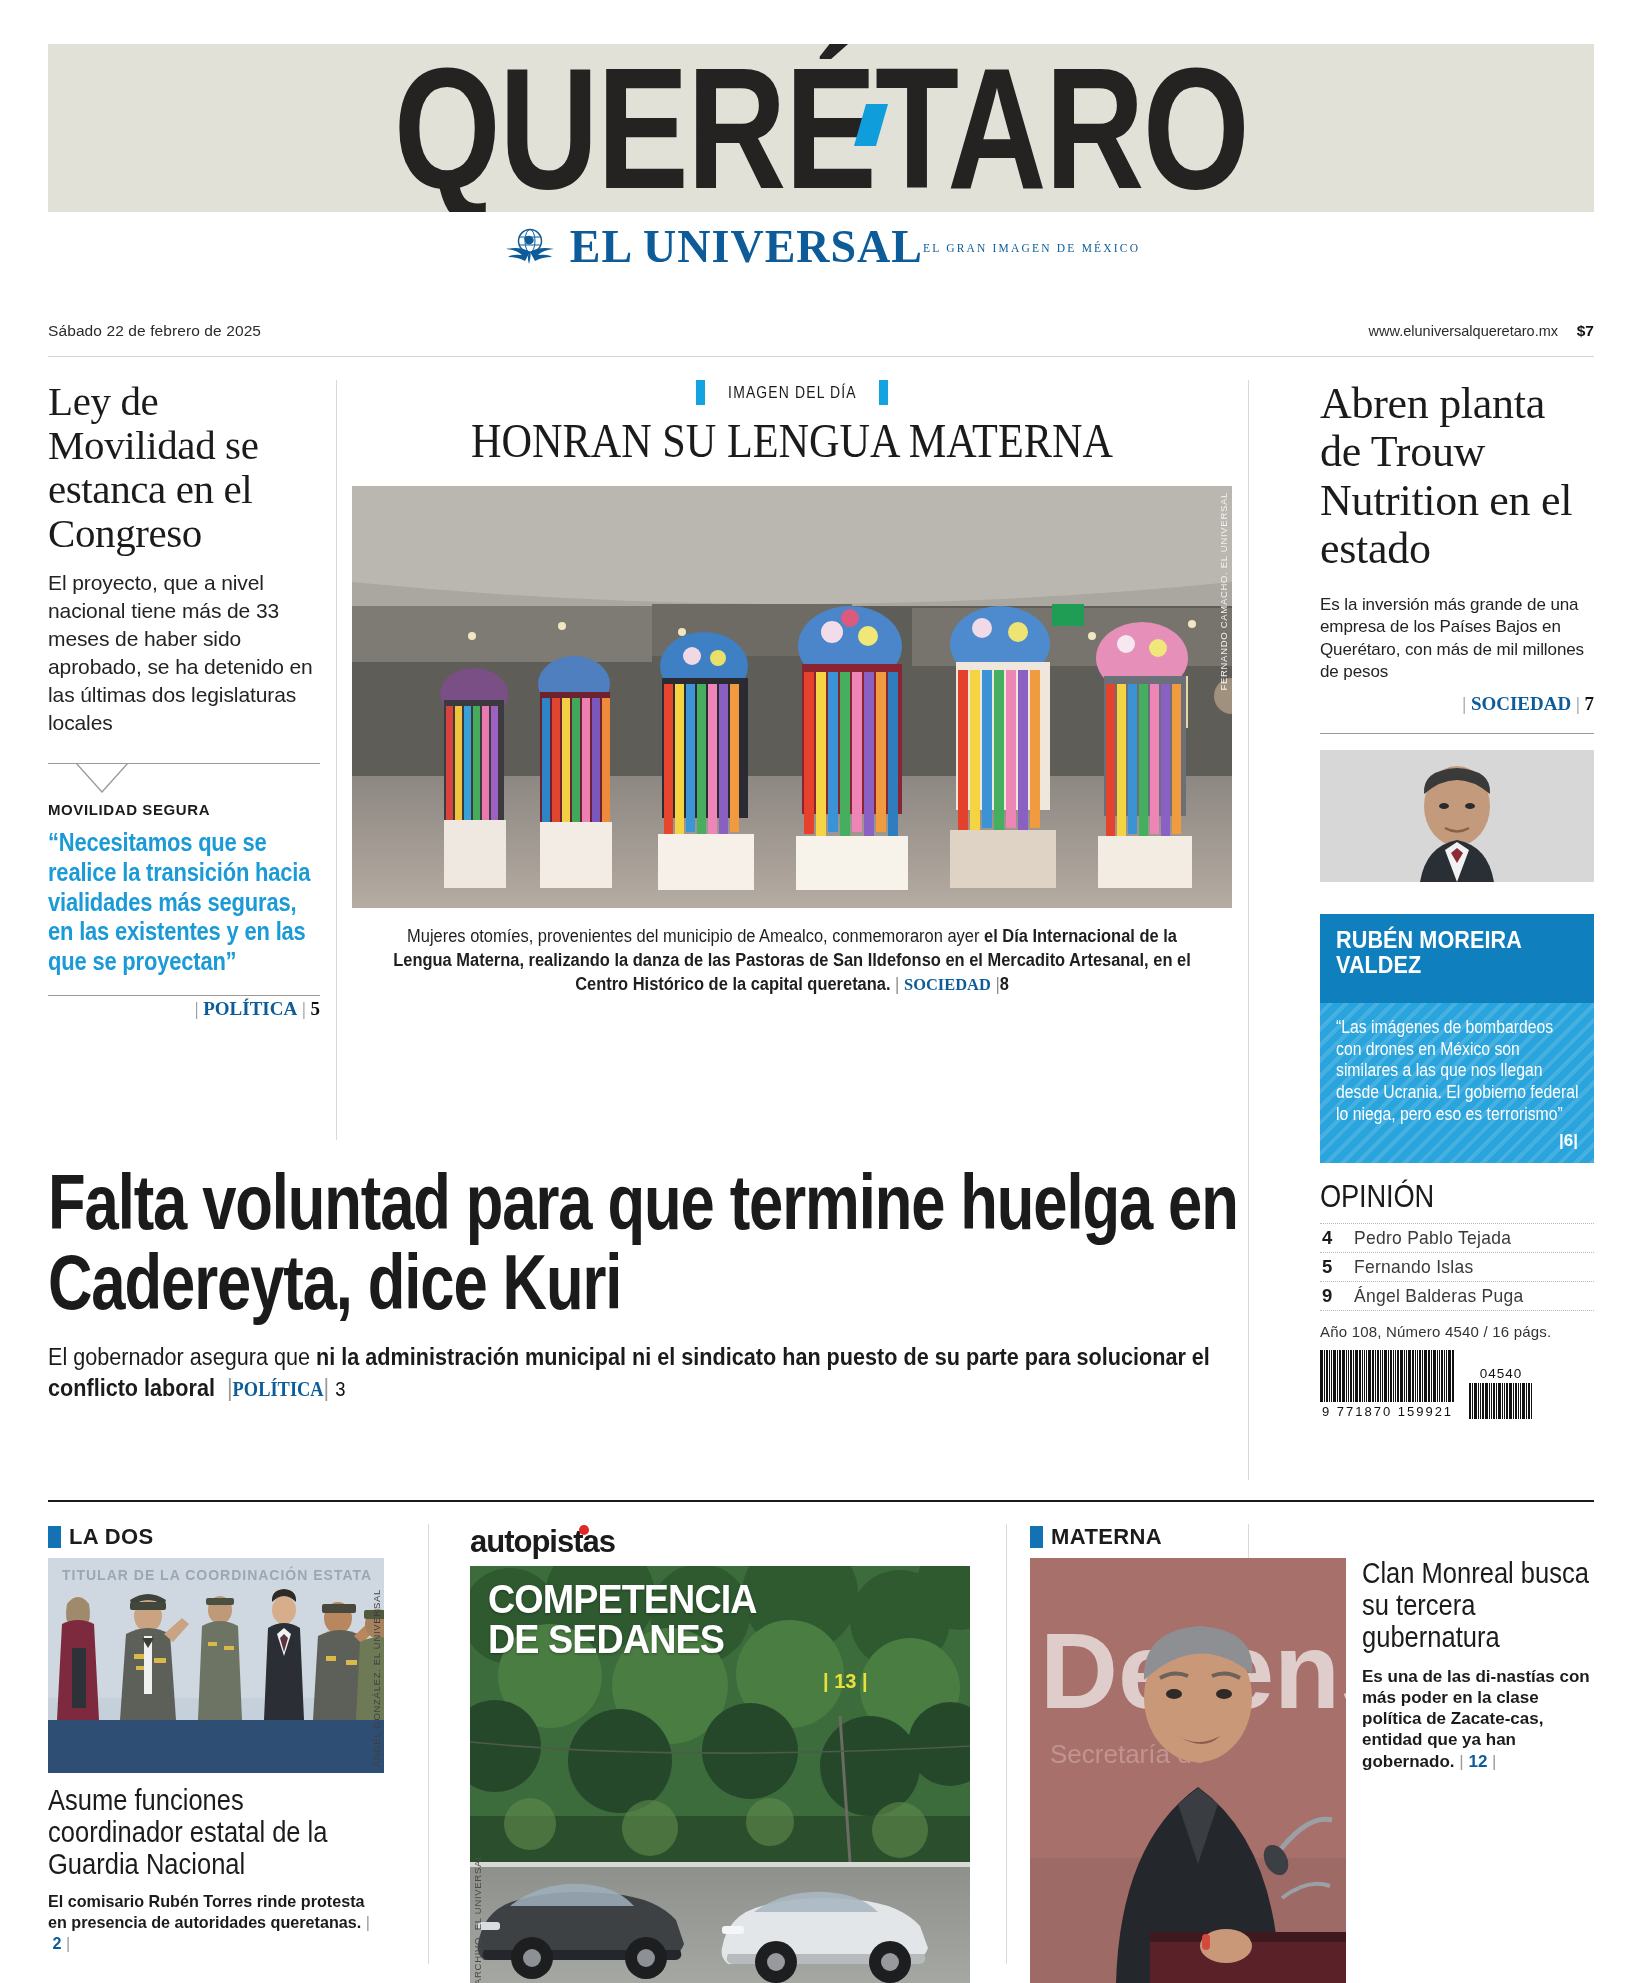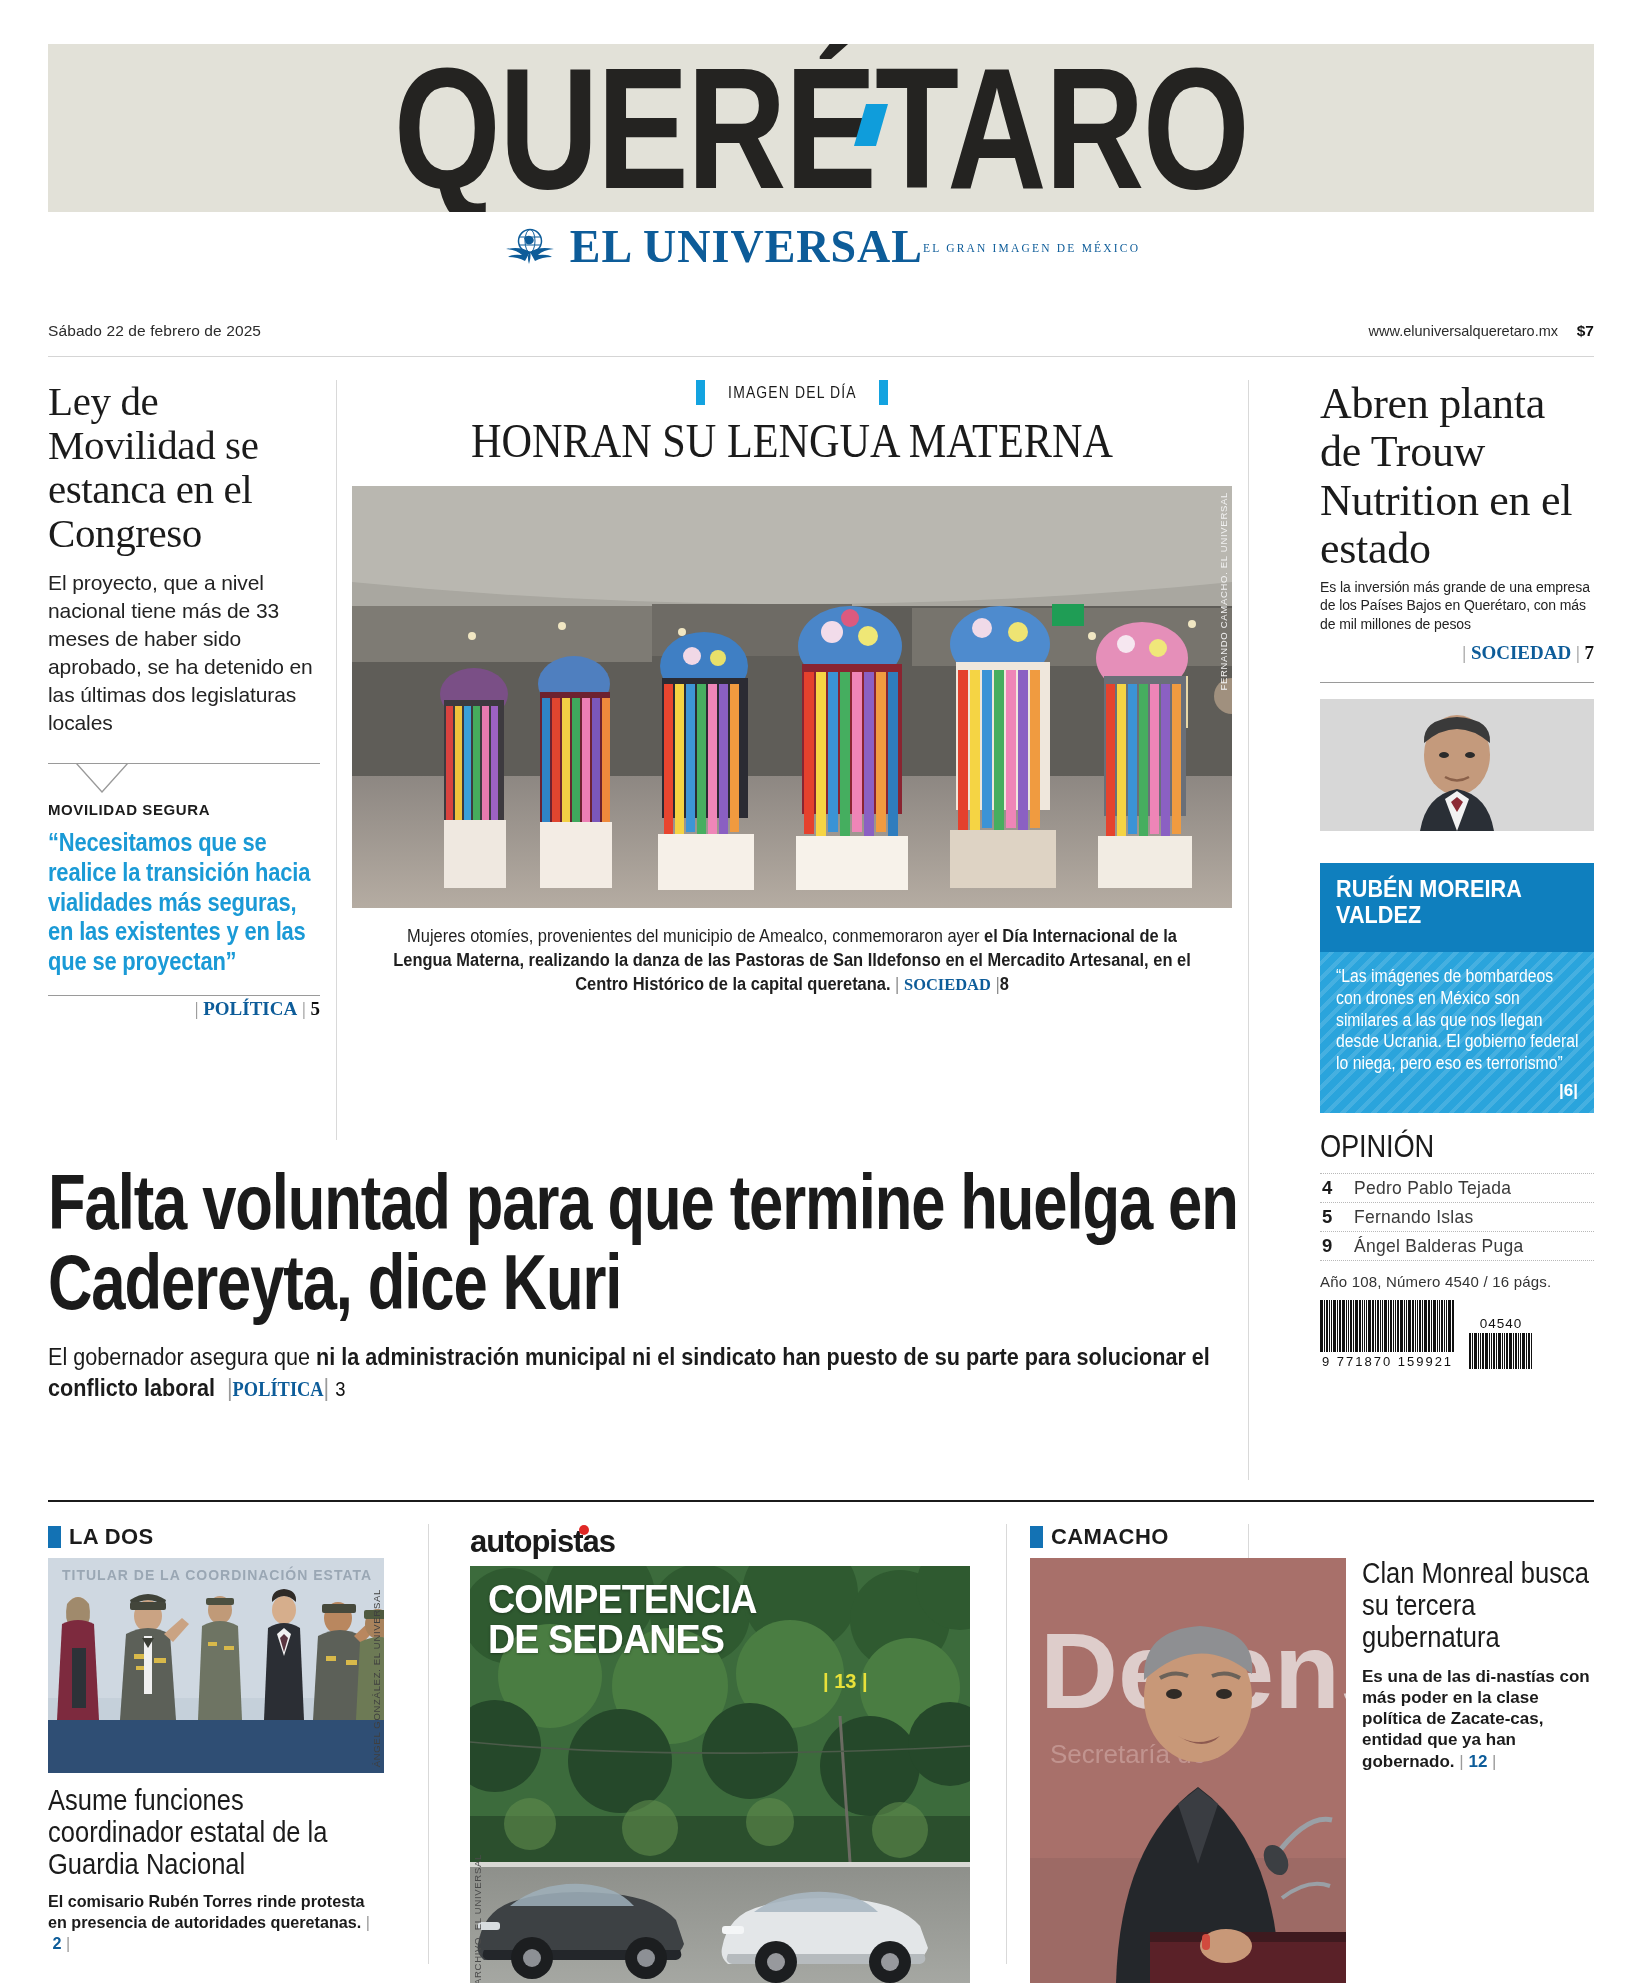--- a/index.html
+++ b/index.html
@@ -82,7 +82,7 @@
   
   .colR{position:absolute;left:1320px;top:380px;width:274px;}
   .colR .hl{font-size:44px;line-height:1.1;letter-spacing:-.3px;}
-  .colR .deck{font-size:14px;line-height:1.33;margin-top:4px;}
+  .colR .deck{font-size:17px;line-height:1.33;margin-top:20px;}
 
   .faceimg{position:relative;margin-top:16px;width:274px;height:132px;overflow:hidden;background:#c9c9c9;}
 

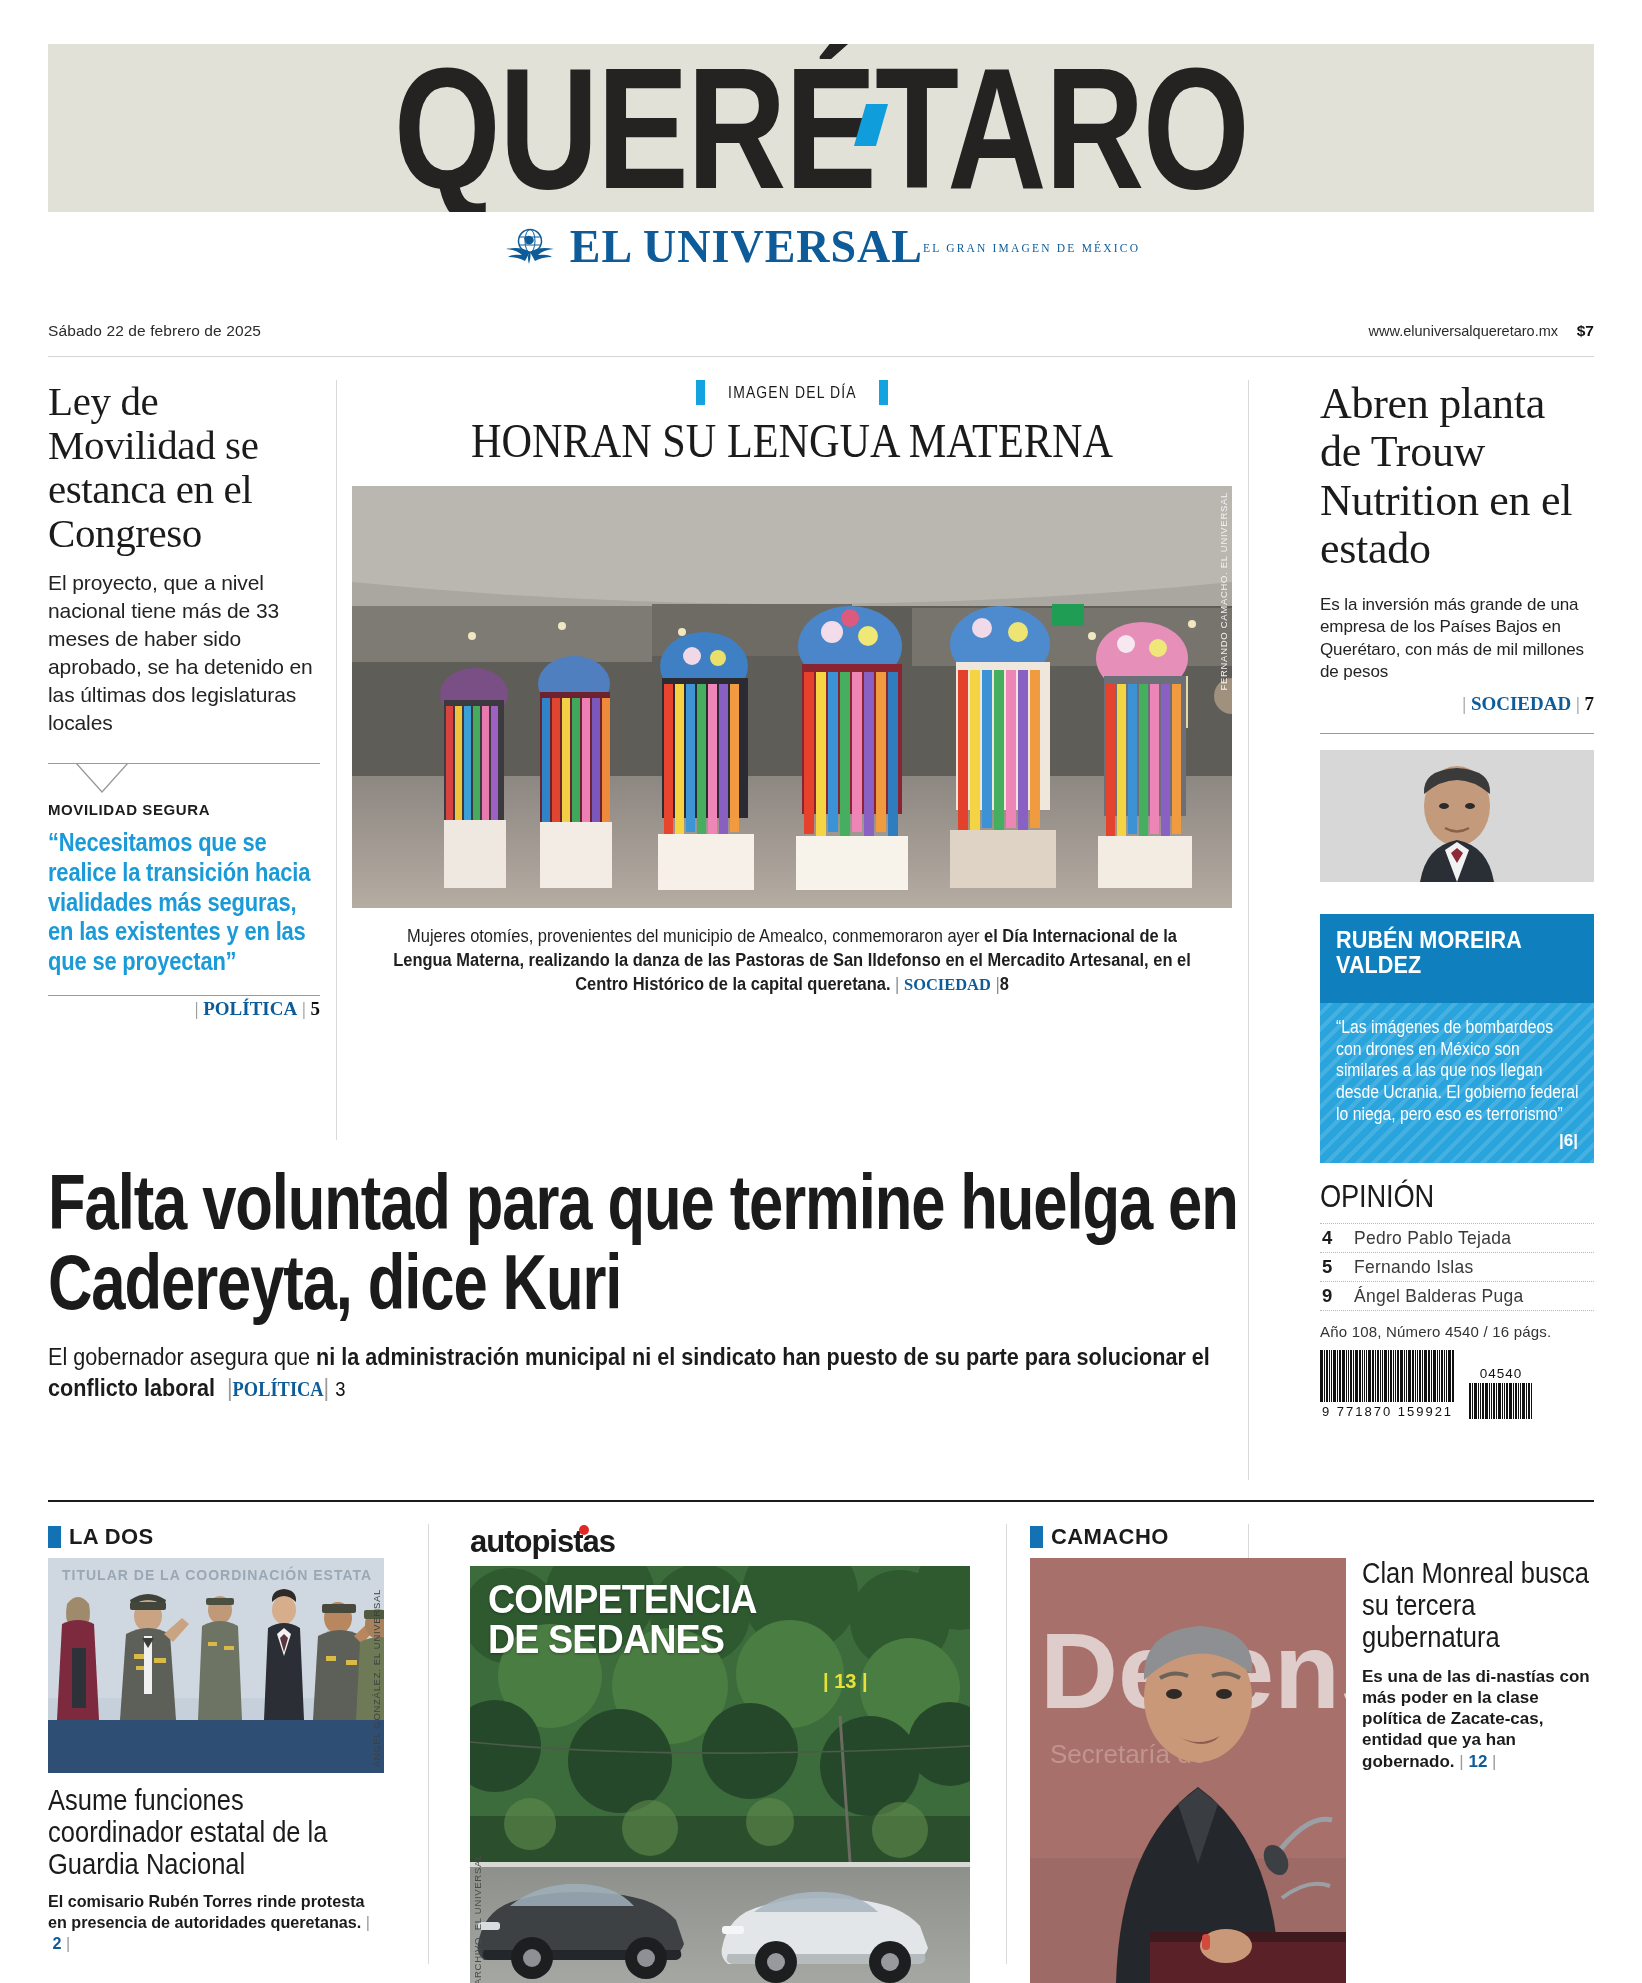--- a/index.html
+++ b/index.html
@@ -717,7 +717,7 @@
   <div class="botR">
     <div class="secthead">
       <span class="sq"></span>
-      <span class="t">CAMACHO</span>
+      <span class="t">MATERNA</span>
     </div>
     <div class="row">
       <div class="ph">

